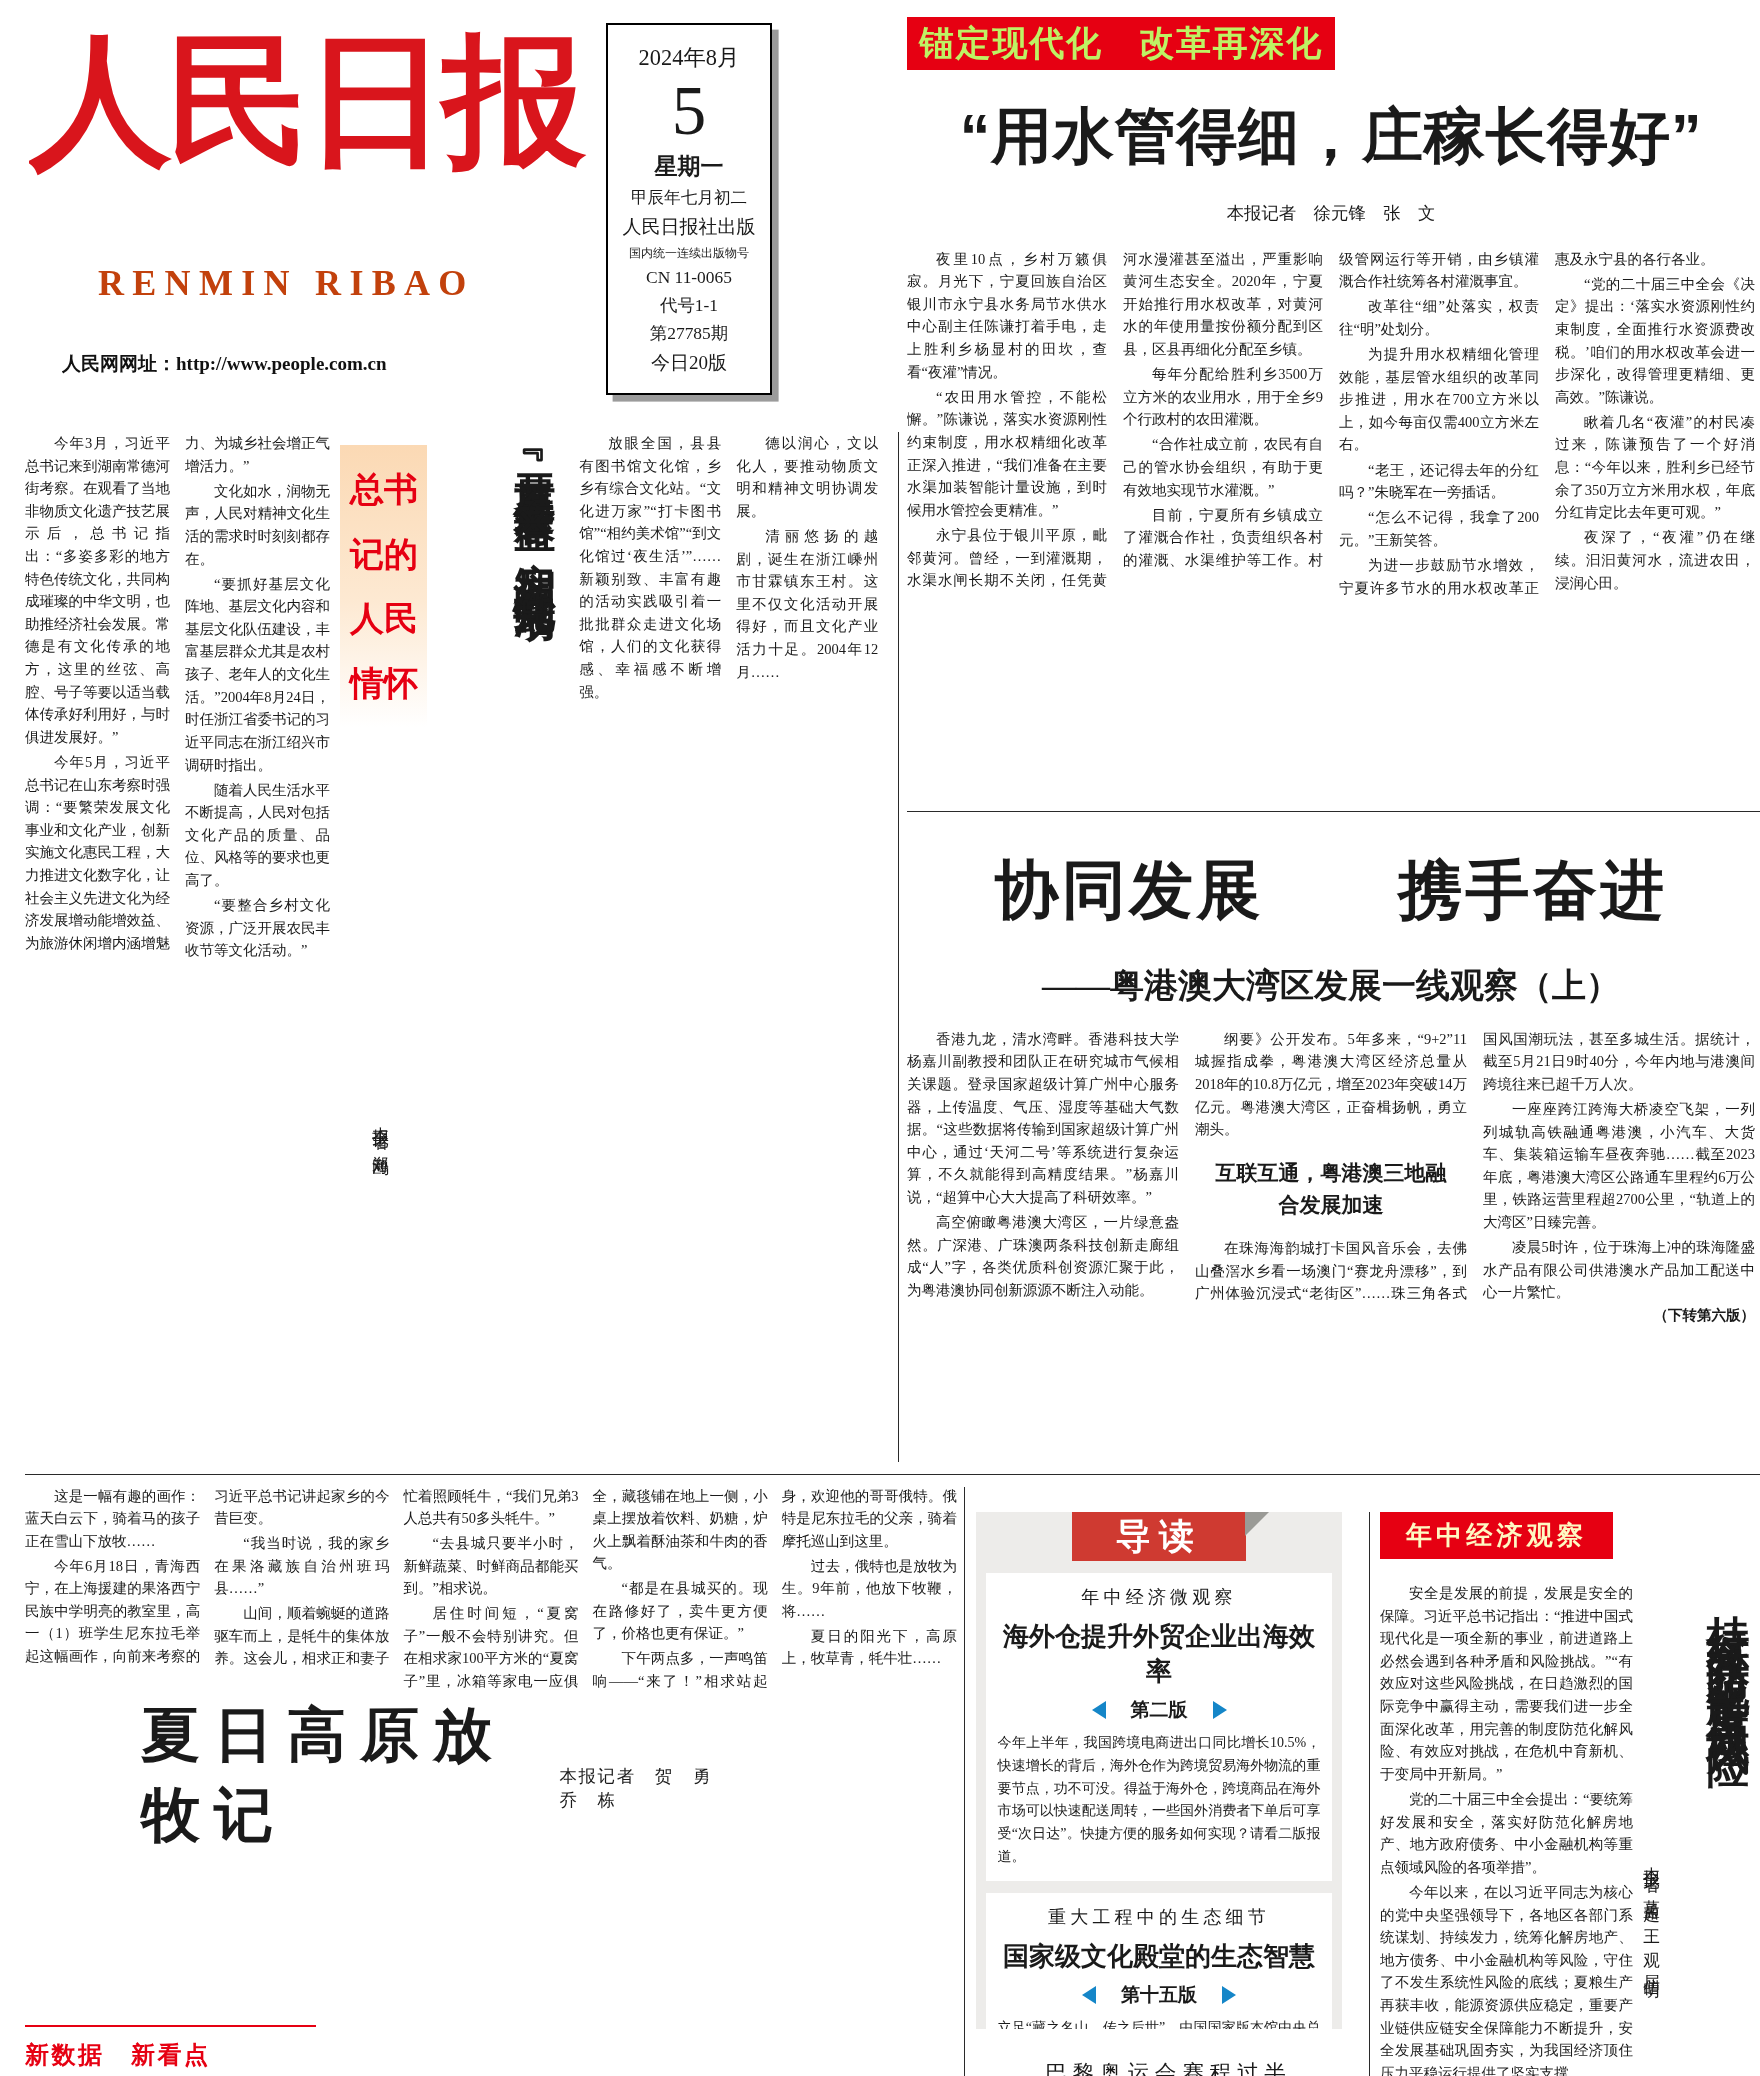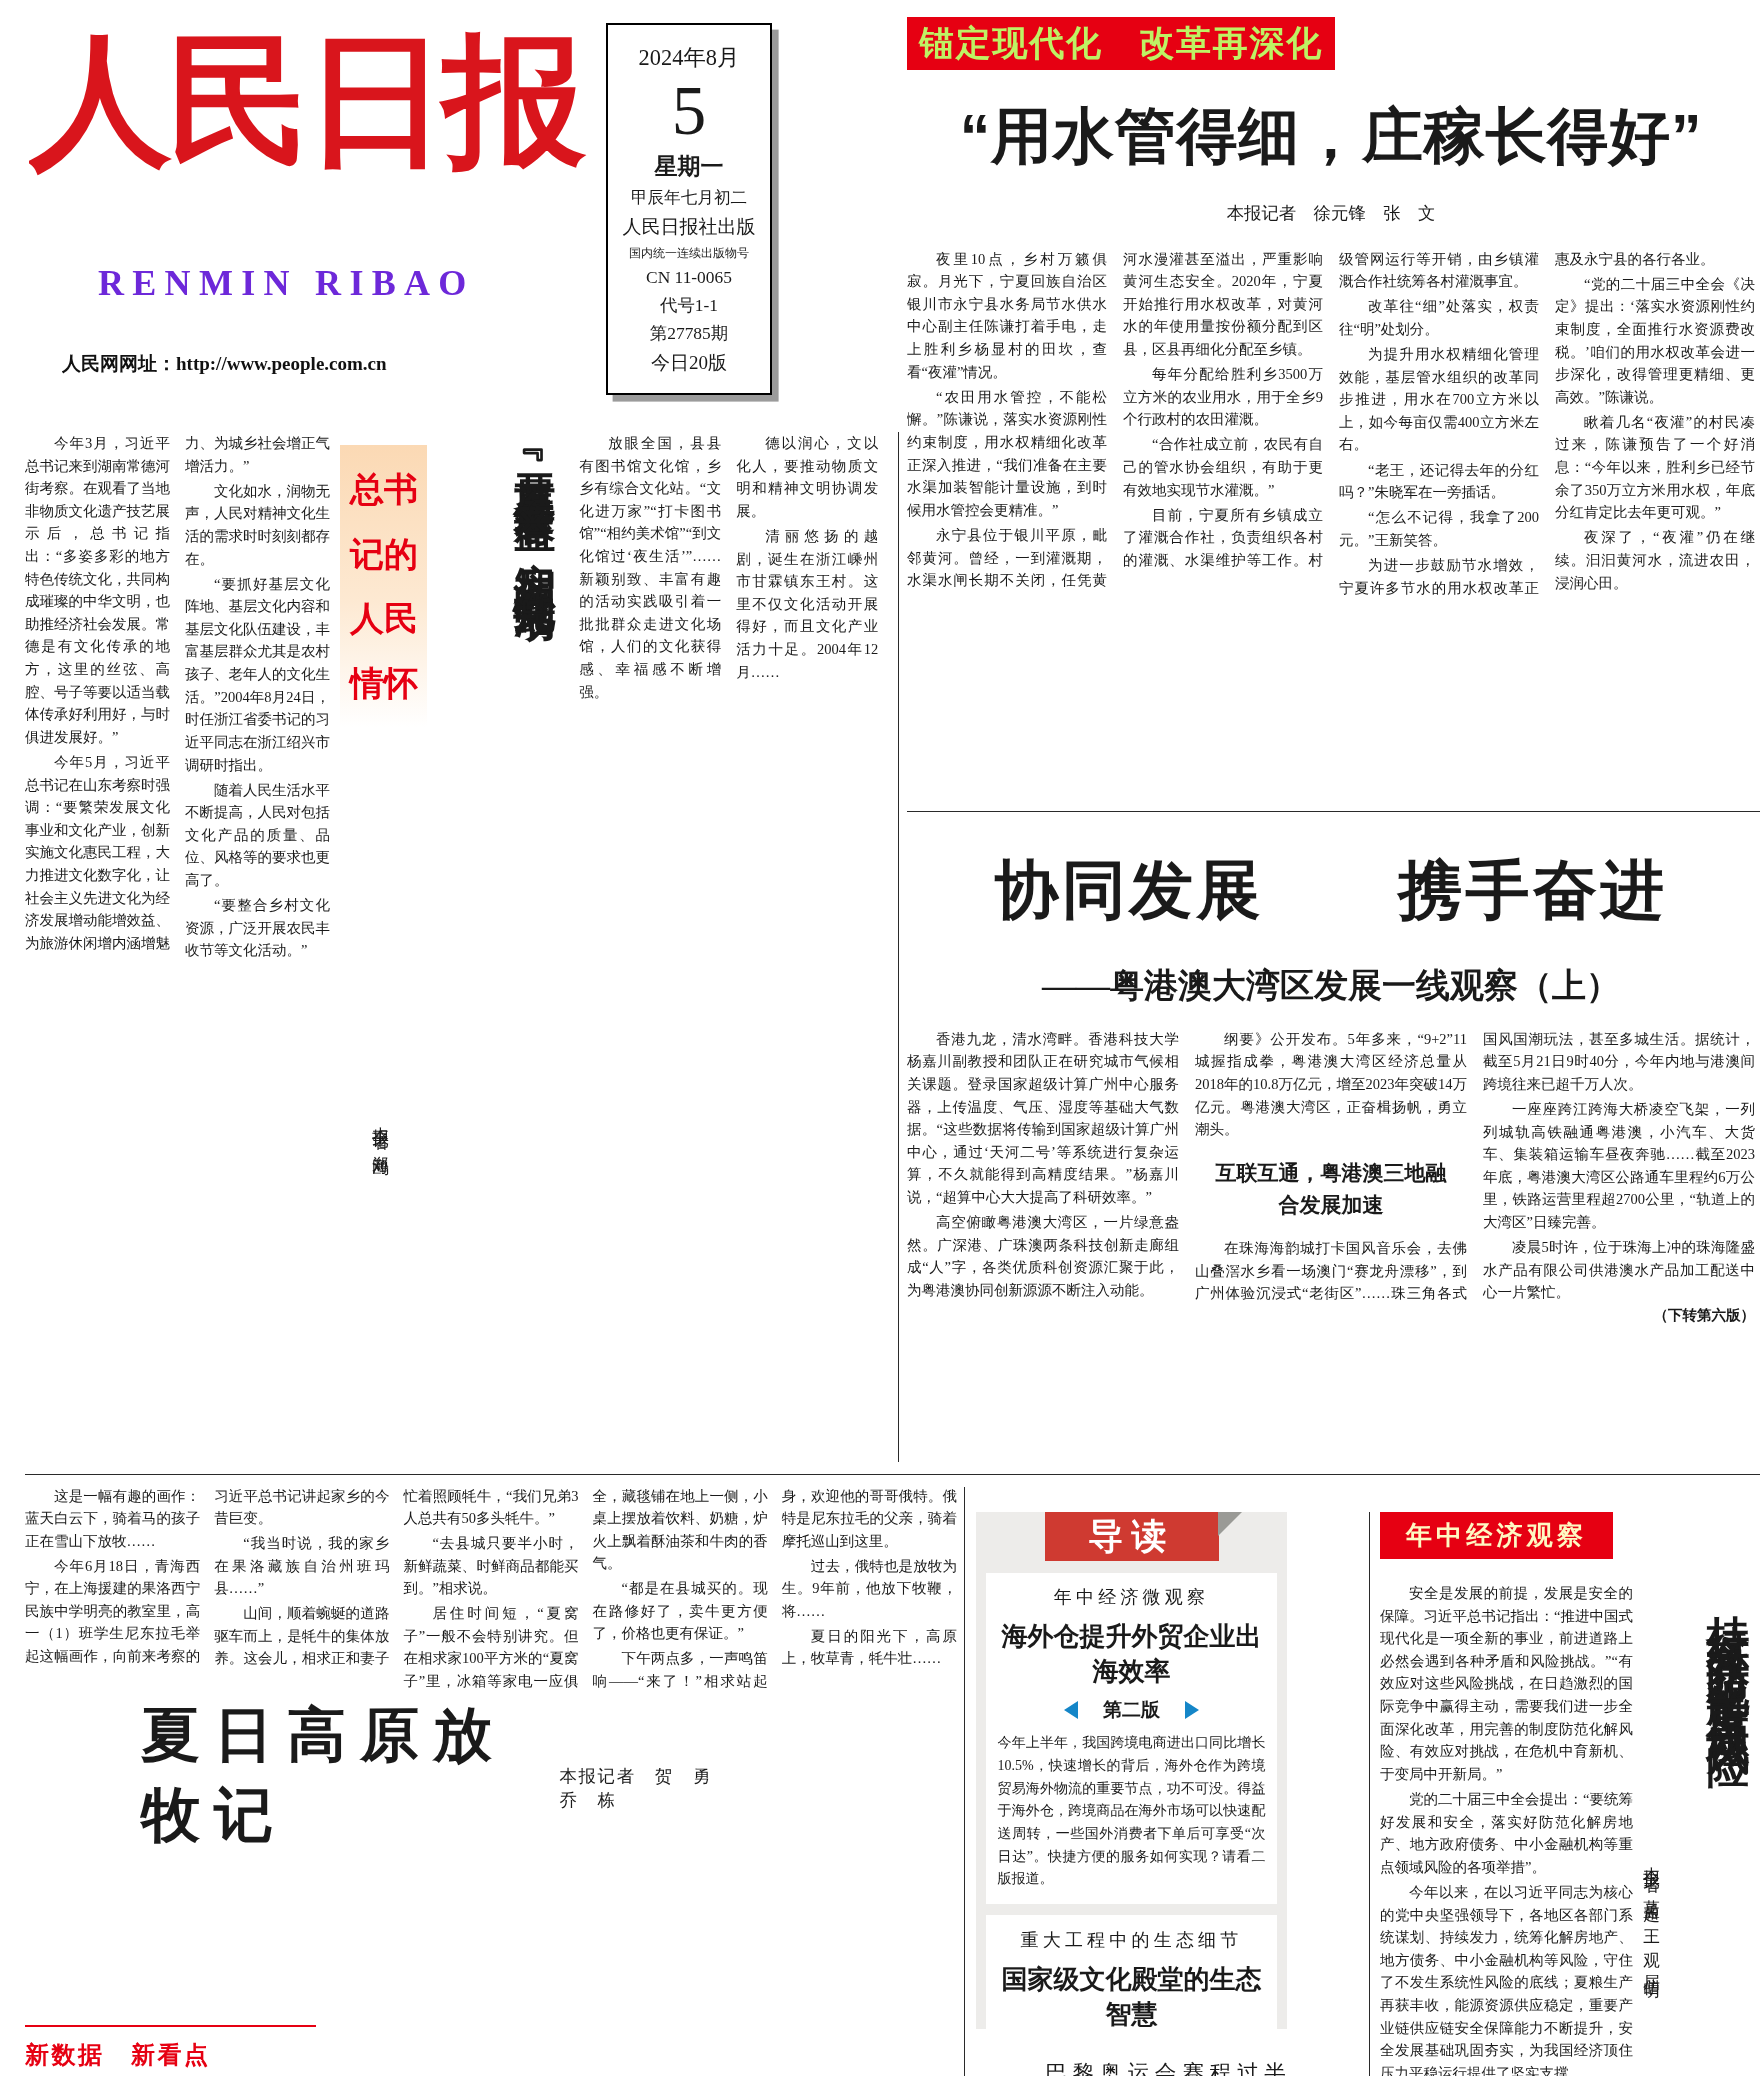--- a/index.html
+++ b/index.html
@@ -14,7 +14,7 @@
   
   #logo{left:29px;top:-12.5px;width:565px;height:266px;font-size:143px;font-weight:bold;
         color:#d9151c;letter-spacing:-5px;line-height:1.6;}
-  #pinyin{left:98px;top:262px;width:457px;font-size:36px;font-weight:bold;color:#6d28d9;
+  #pinyin{left:98px;top:262px;width:457px;font-size:36px;font-weight:bold;color:#c2410c;
         letter-spacing:8.3px;font-family:"Liberation Serif",serif;}
   #website{left:62px;top:351px;width:581px;font-size:19px;font-weight:bold;color:#111;}
   #datebox{left:606px;top:23px;width:166px;height:372px;border:2.1px solid #000;

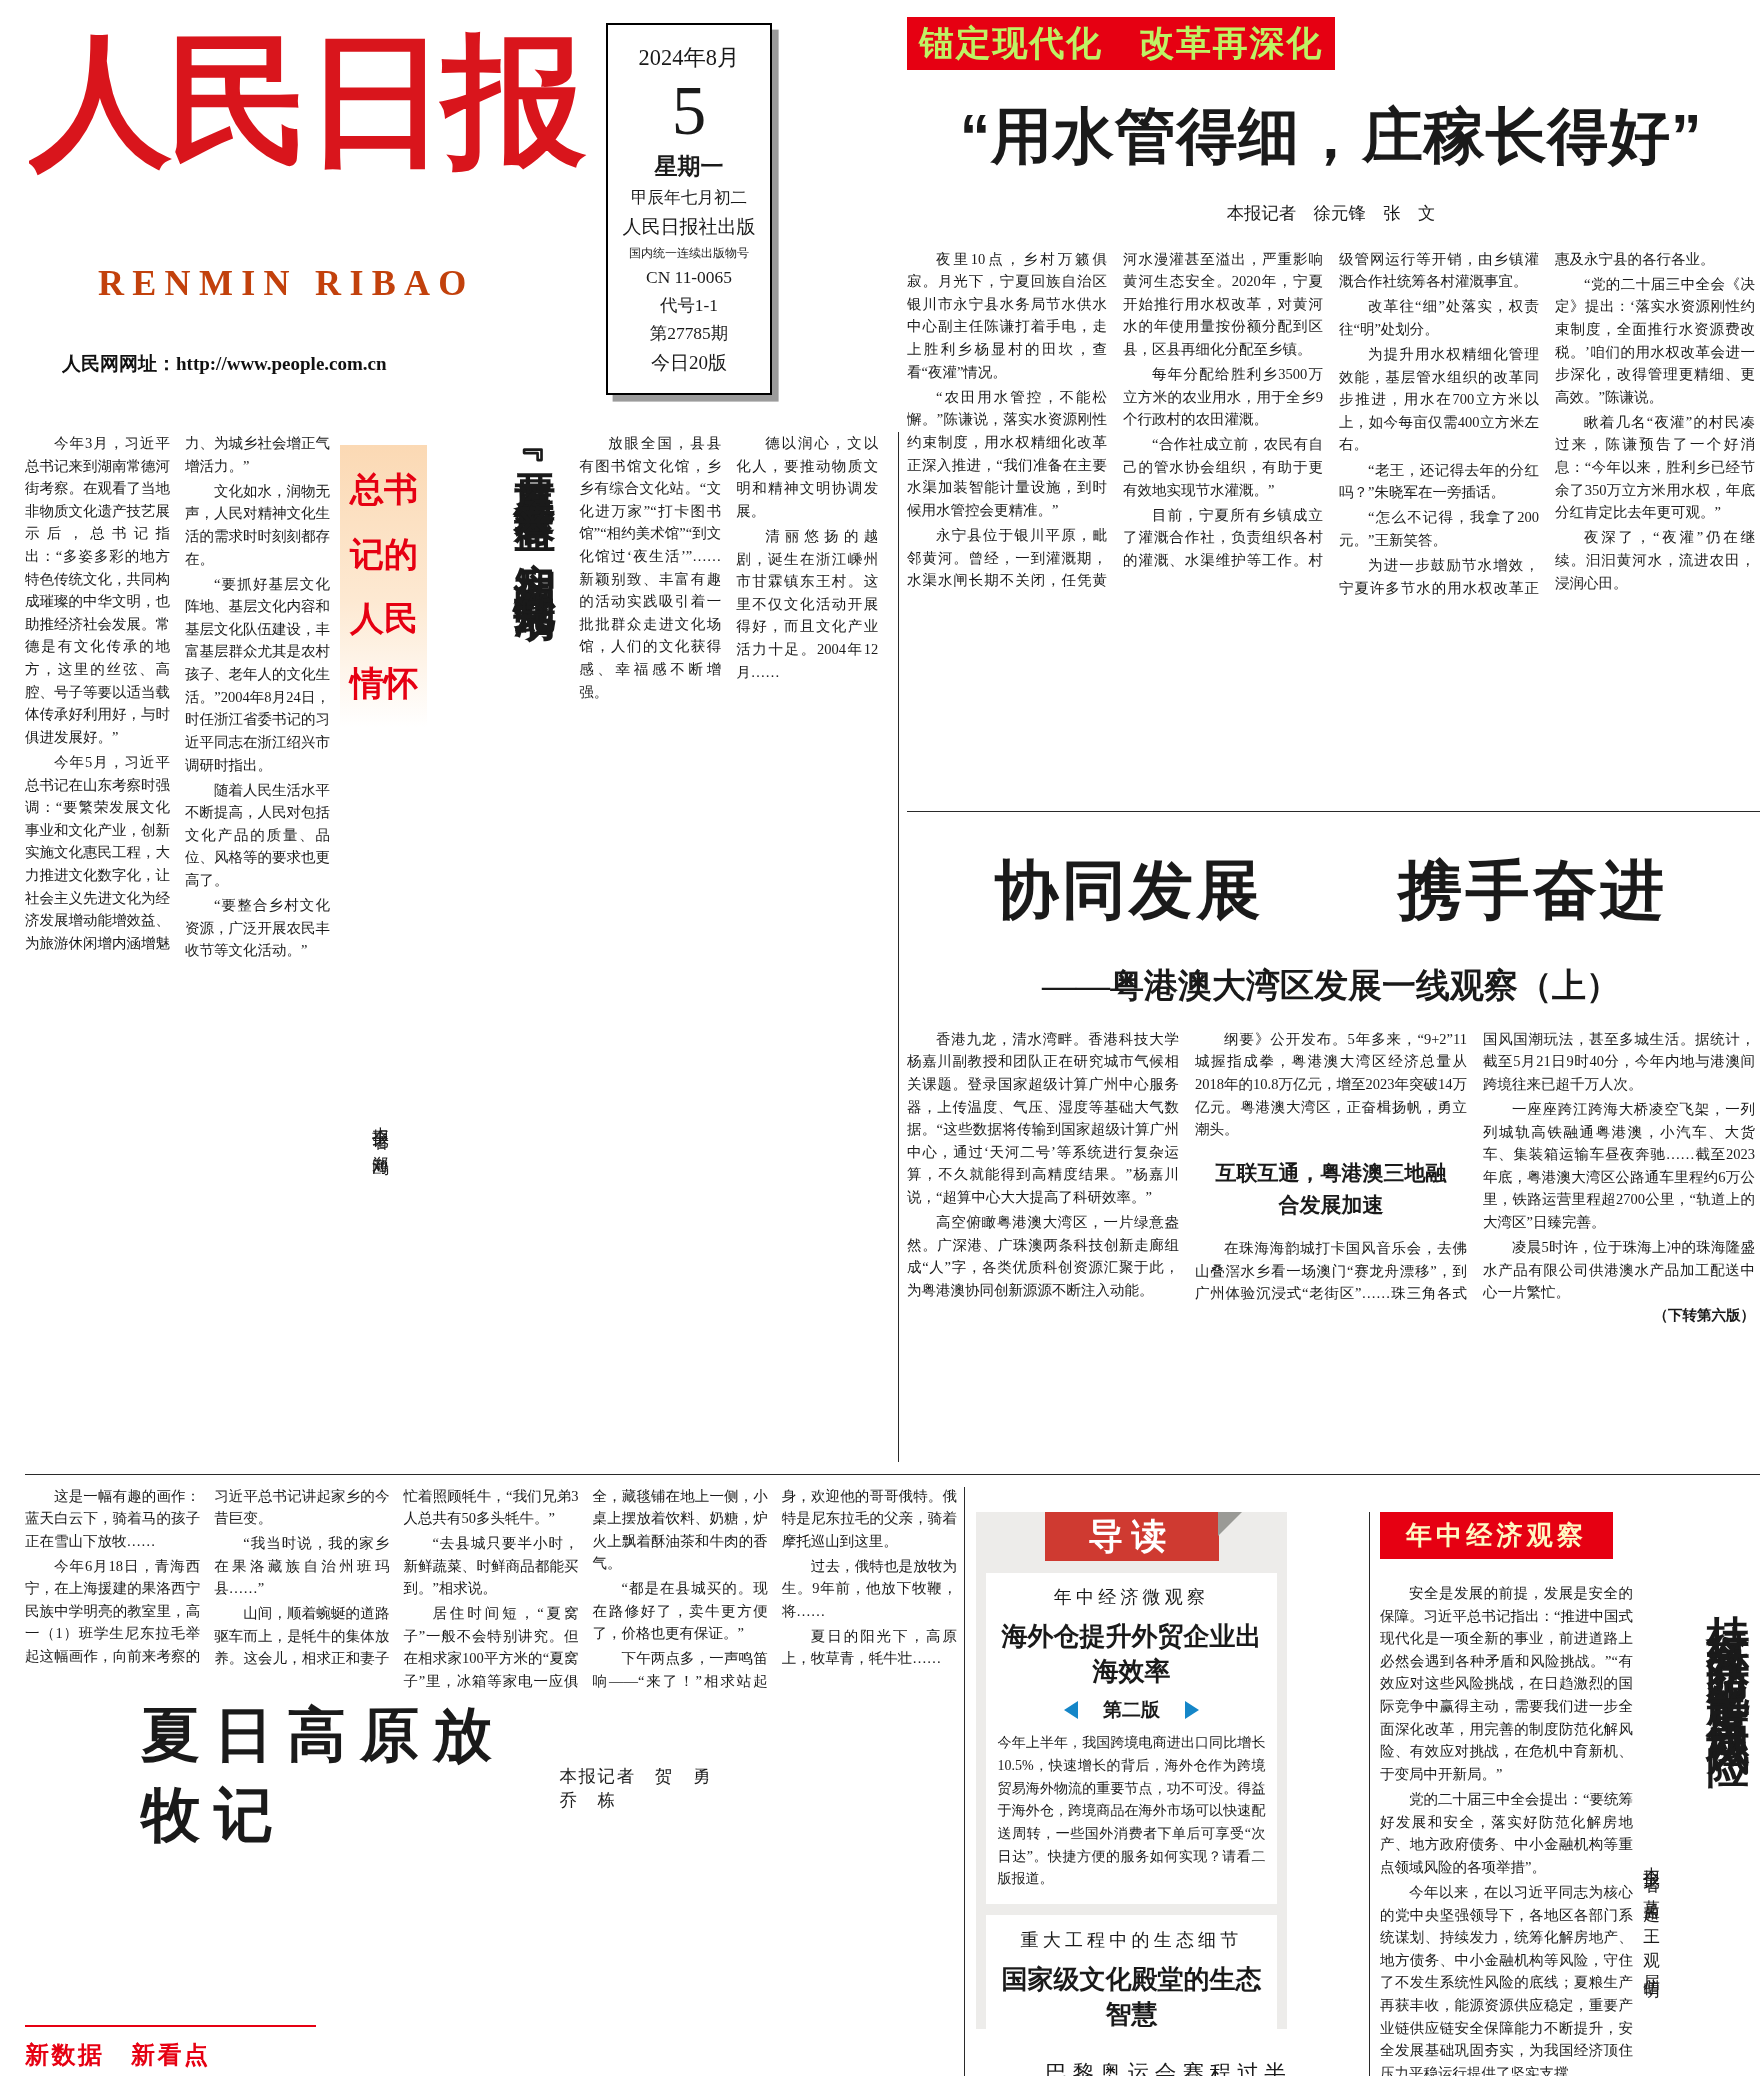--- a/index.html
+++ b/index.html
@@ -76,7 +76,7 @@
   #feature .hblock .b{font-size:17.4px;margin-top:23px;letter-spacing:1.7px;}
 
   
-  #daodu{left:976px;top:1512px;width:311px;height:517px;background:#edecea;}
+  #daodu{left:976px;top:1512px;width:366px;height:517px;background:#edecea;}
   #daodu .tab{position:relative;width:174px;height:49px;background:#cf3a31;margin:0 auto;
         display:flex;align-items:center;justify-content:center;color:#fff;font-size:35px;
         font-weight:bold;letter-spacing:8.3px;}

